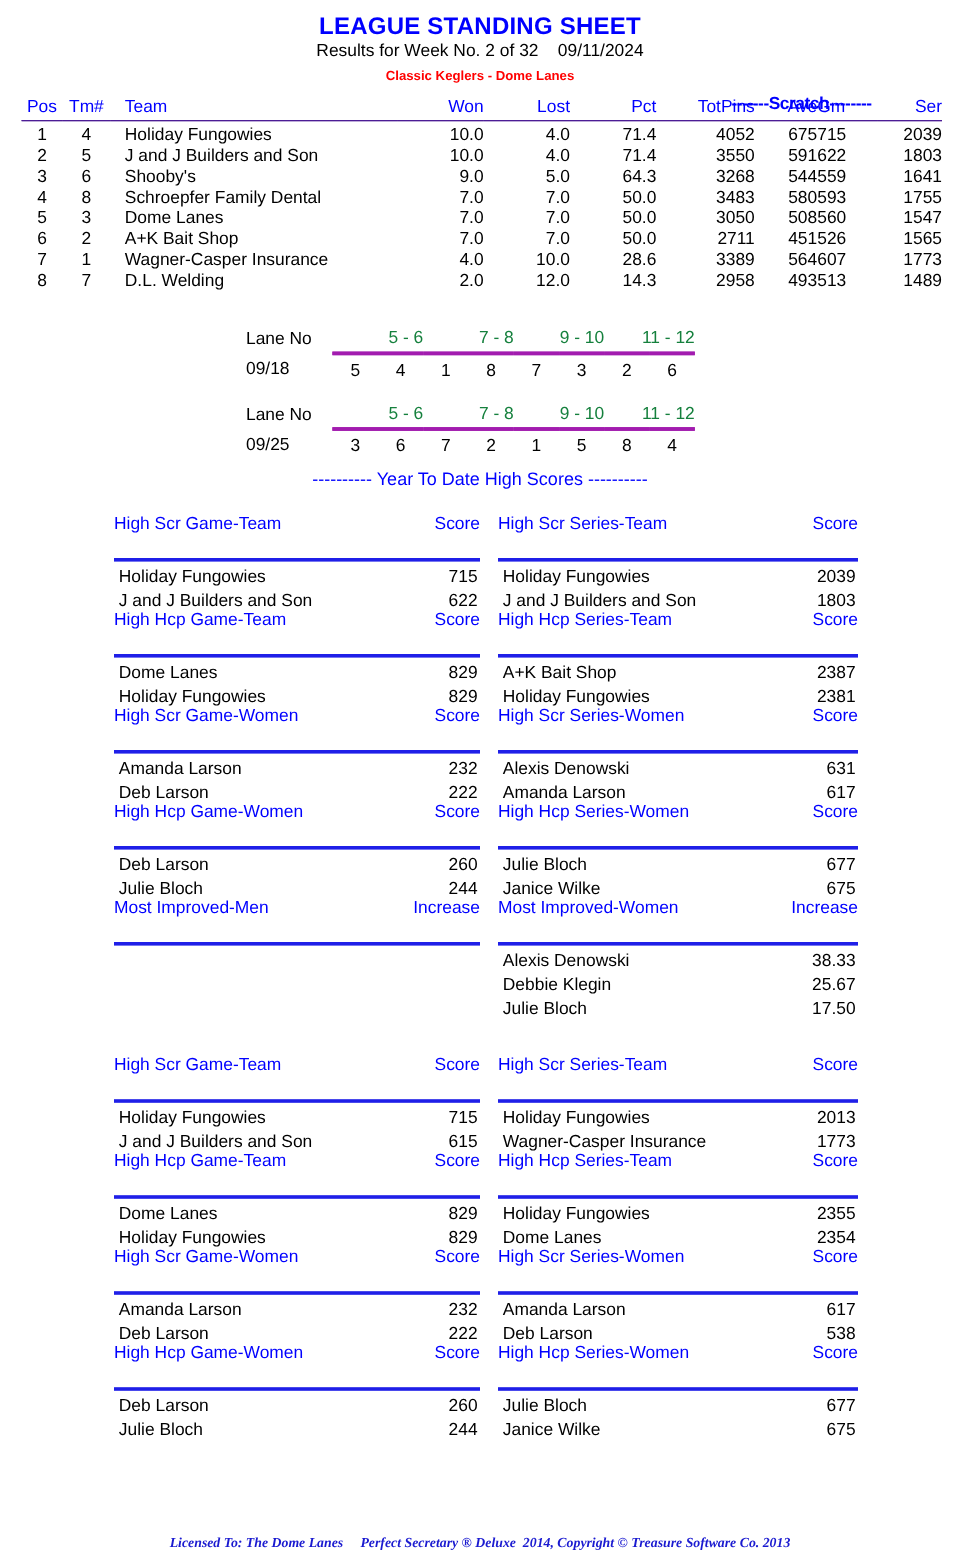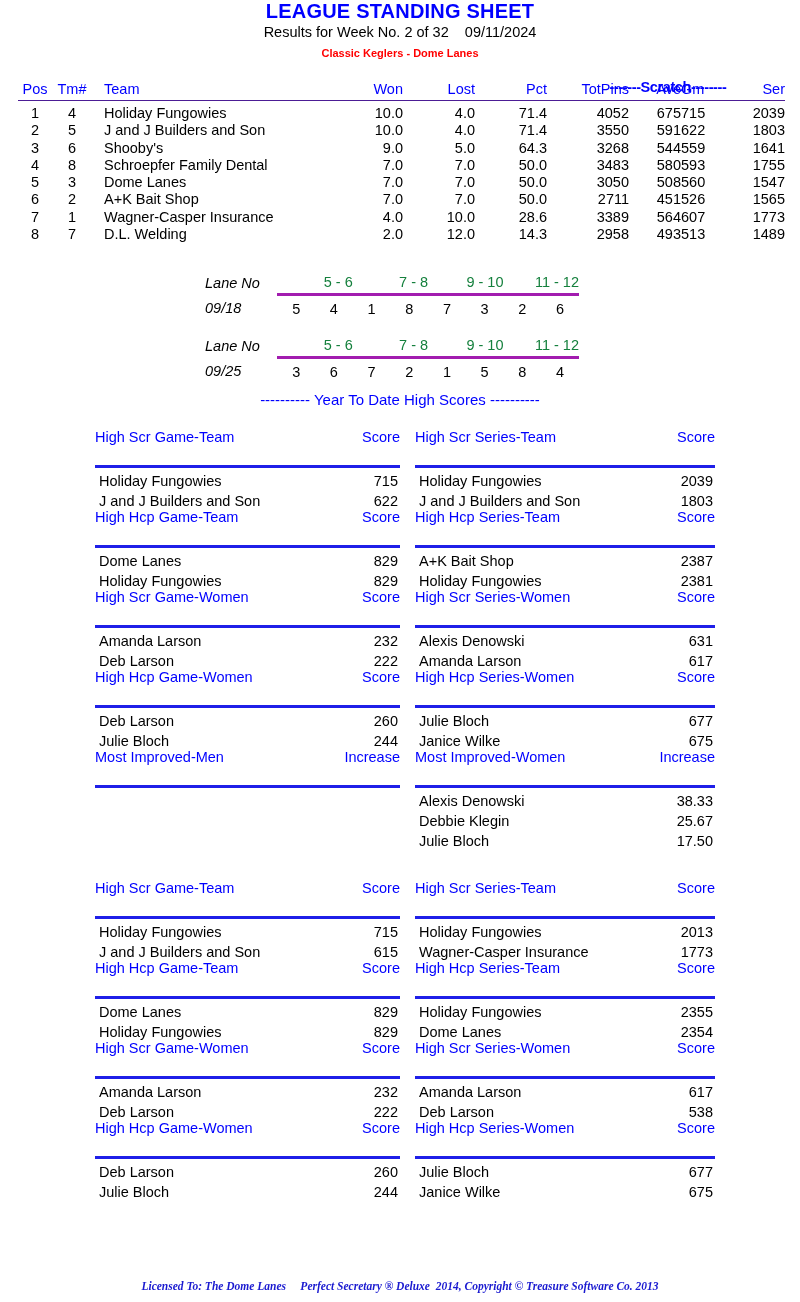--- a/index.html
+++ b/index.html
@@ -28,6 +28,7 @@
     font-size: 20px;
     font-weight: bold;
     letter-spacing: 0.2px;
+    padding-top: 11px;
     line-height: 22px;
   }
   .doc-subtitle {

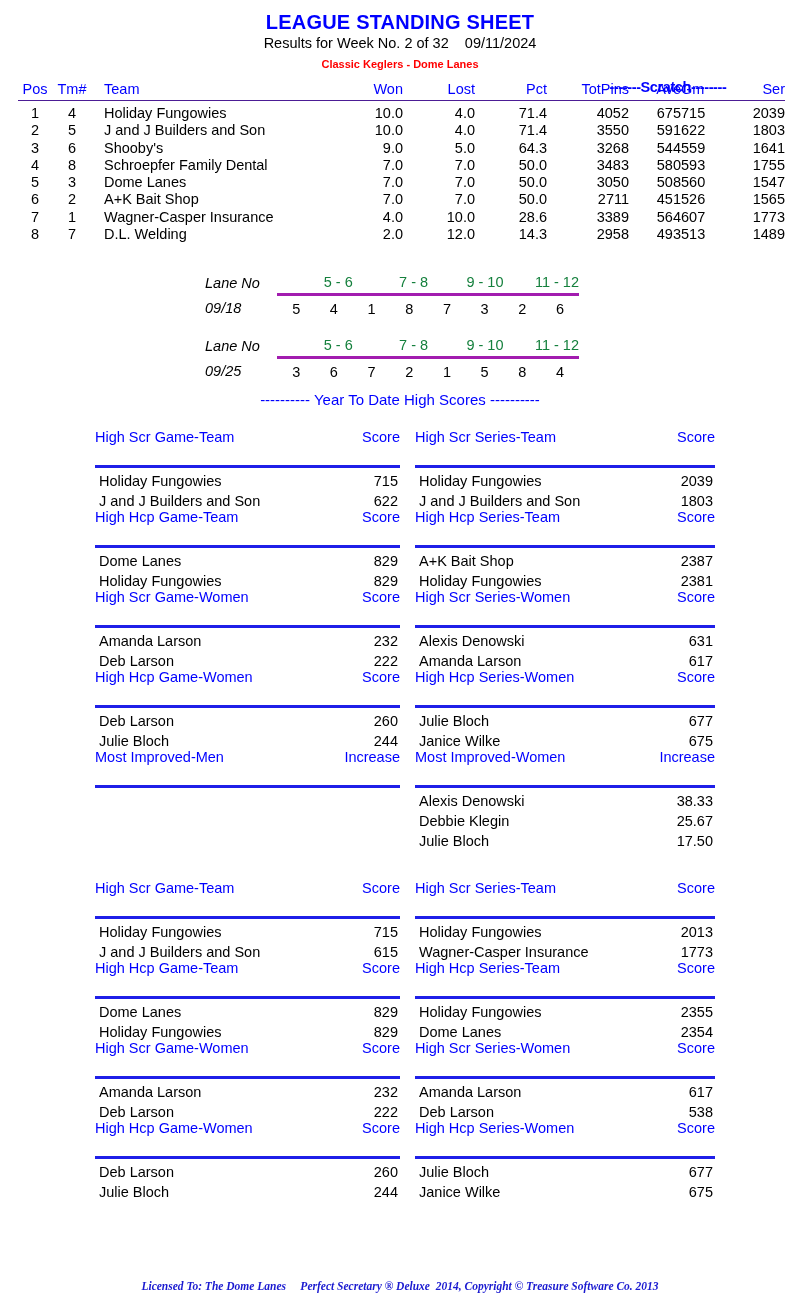--- a/index.html
+++ b/index.html
@@ -124,7 +124,6 @@
     width: 72px;
     text-align: left;
     color: #000000;
-    font-style: italic;
   }
   table.lane tr.lane-head th.pair {
     color: #15803d;

